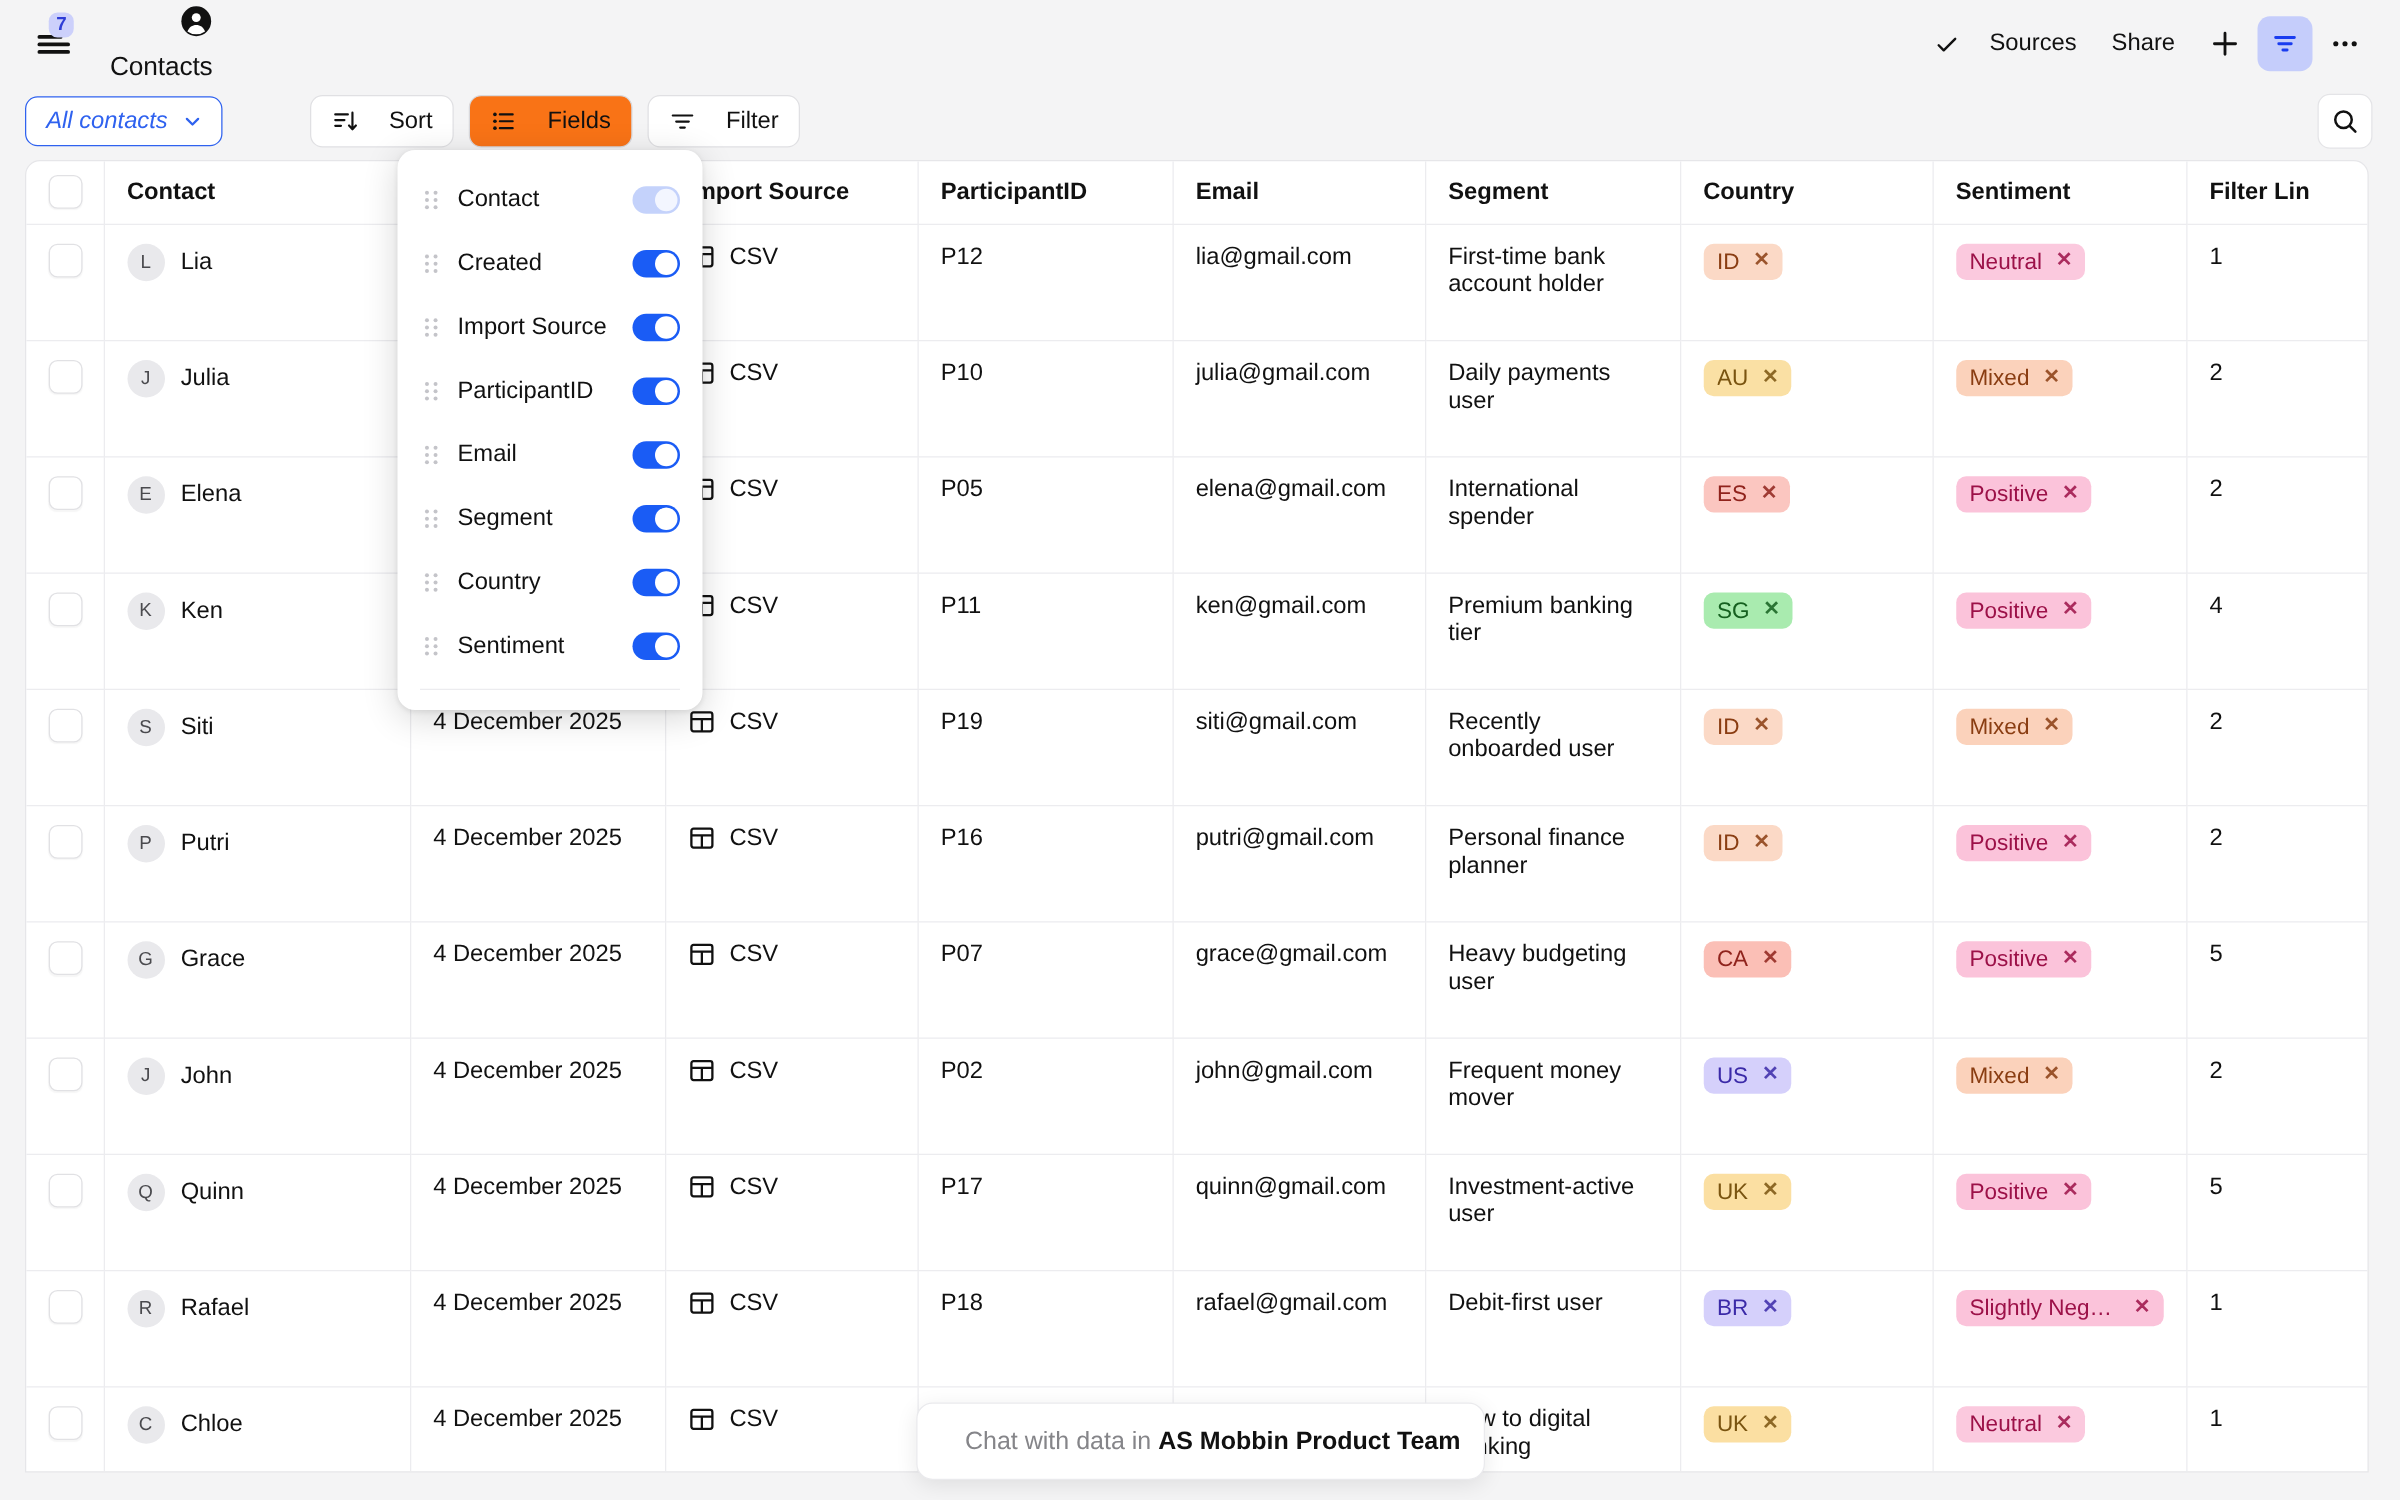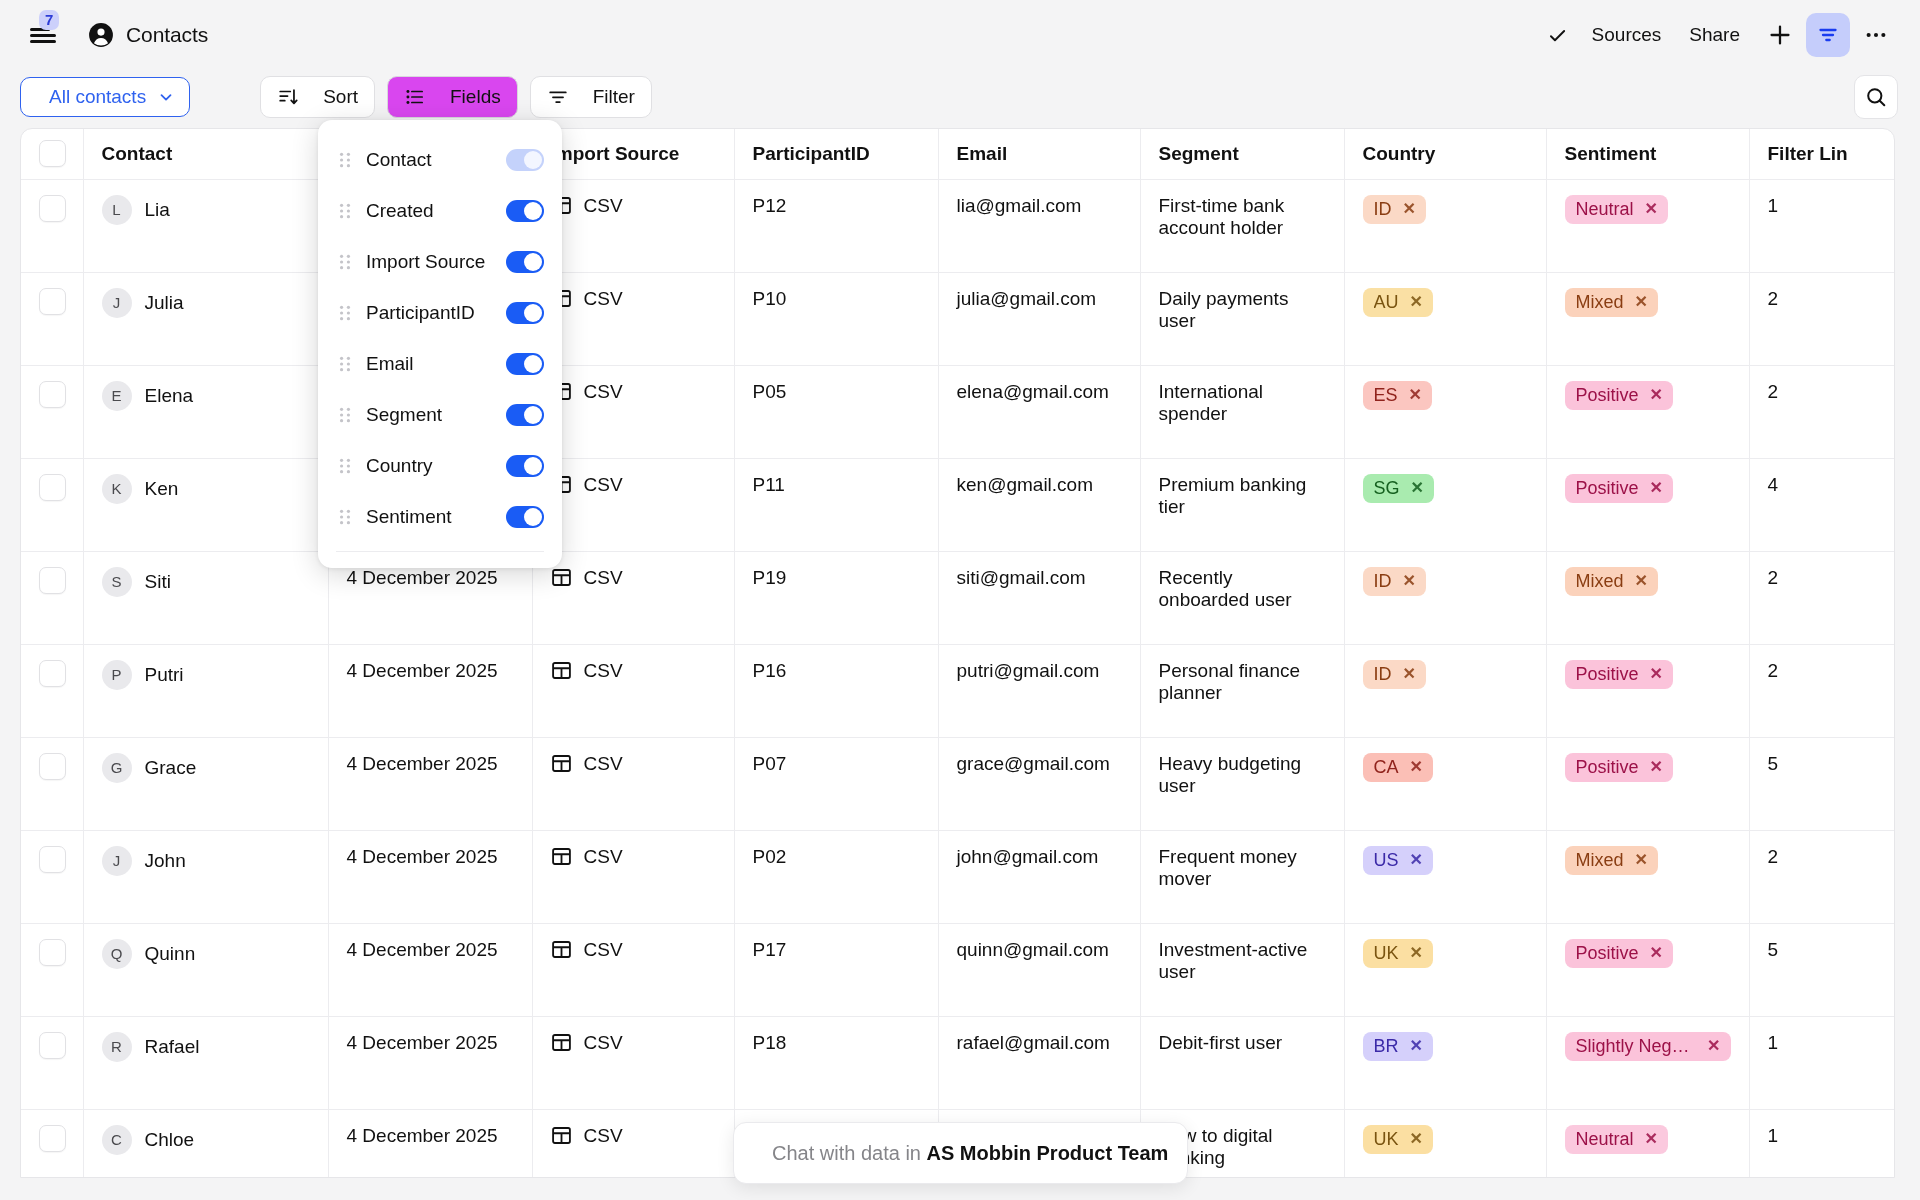--- a/index.html
+++ b/index.html
@@ -34,7 +34,7 @@
     border-radius:7px; padding:0px 6px 1px; line-height:19px;
     font-family:"Liberation Sans", sans-serif;
   }
-  .title-group { display:flex; align-items:center; gap:12px; margin-left:24px; cursor:pointer; }
+  .title-group { display:flex; align-items:flex-end; gap:12px; margin-left:24px; cursor:pointer;flex-direction:column; }
   .person-icon { width:26px; height:26px; display:block; }
   .page-title { font-size:21px; color:#111; font-weight:400; letter-spacing:-0.1px; }
 

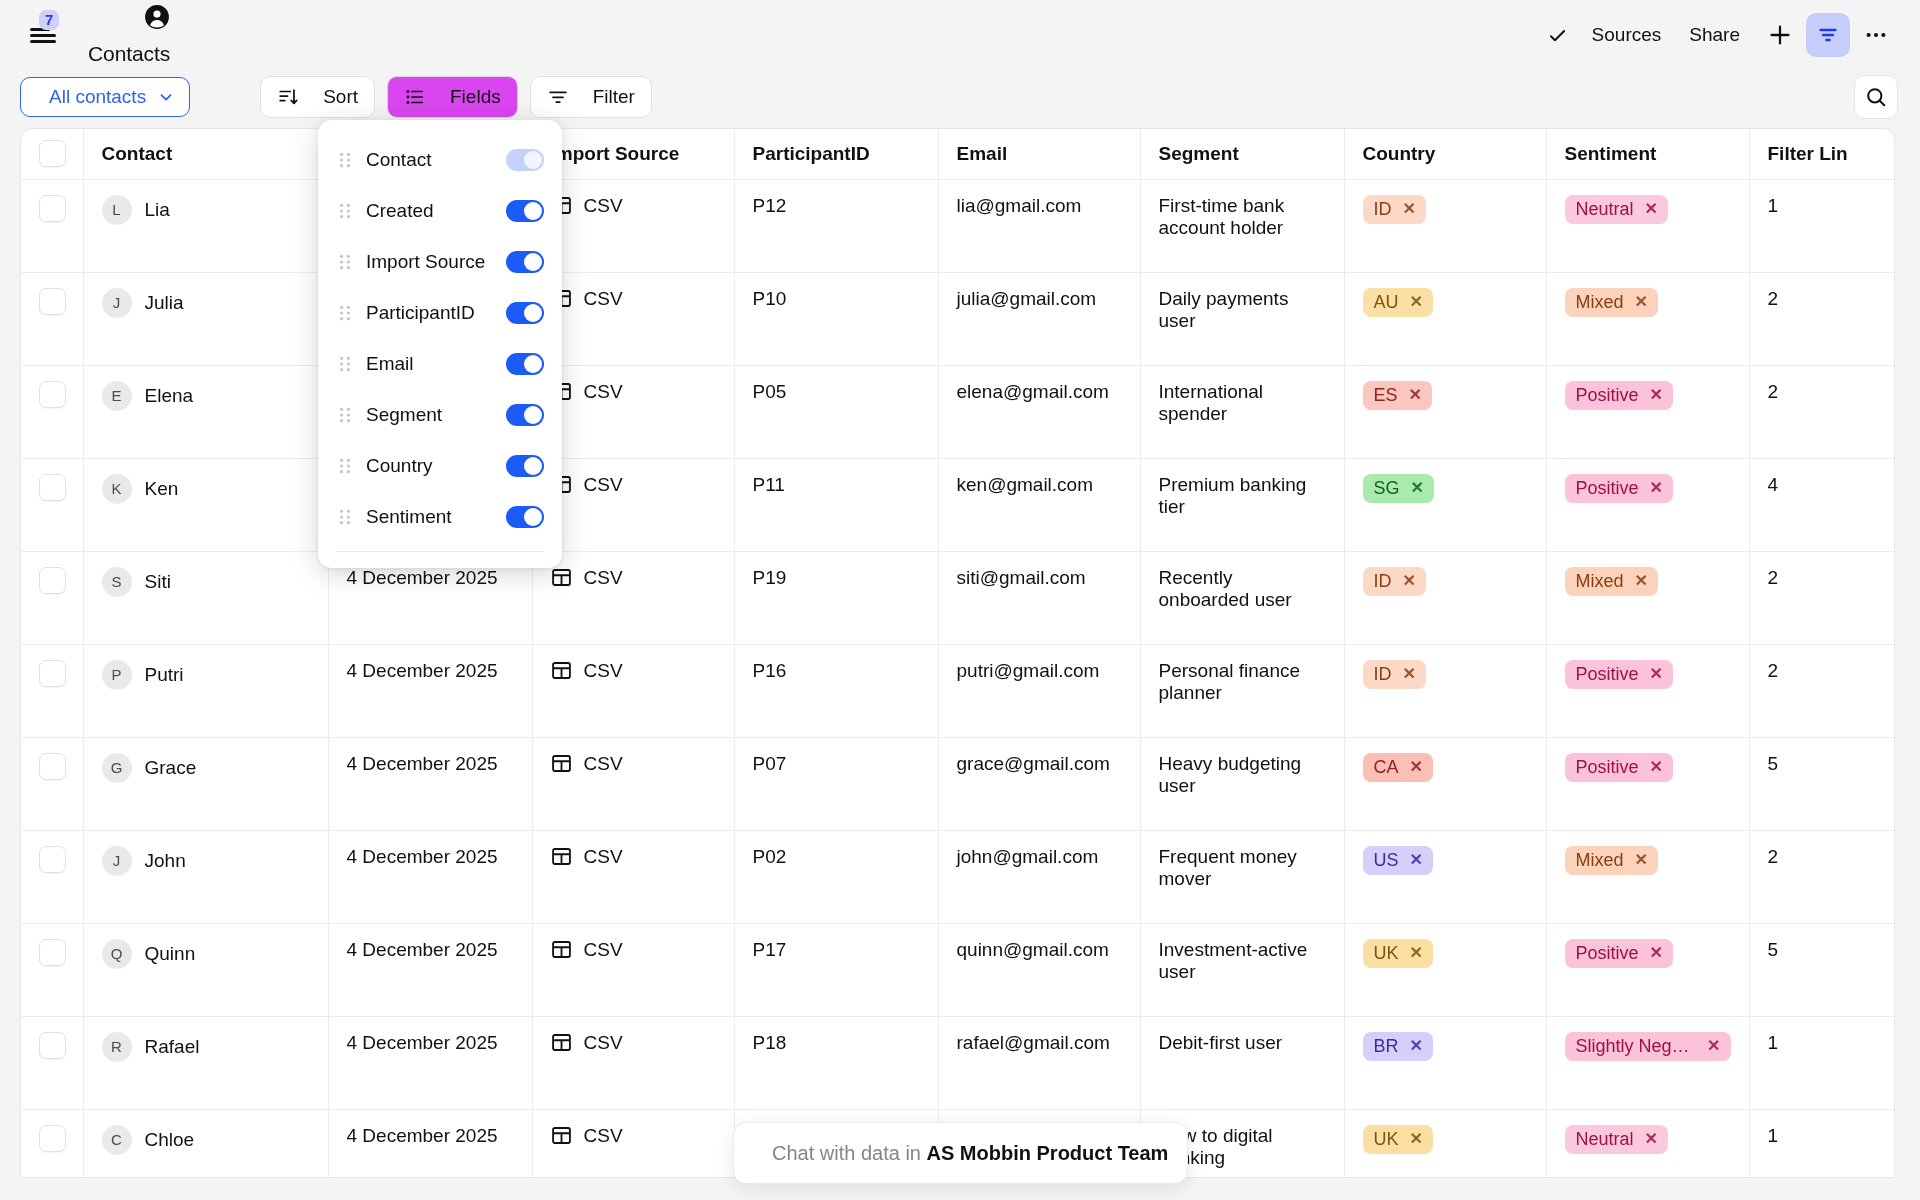--- a/index.html
+++ b/index.html
@@ -57,7 +57,7 @@
   .view-chip {
     margin-left:20px; height:40px; display:flex; align-items:center; gap:11px;
     border:1.5px solid #2f62ef; color:#2f62ef; border-radius:10px;
-    padding:0 14px 0 28px; font-size:19px; cursor:pointer; background:#fff;
+    padding:0 14px 0 16px; font-size:19px; cursor:pointer; background:#fff;font-style:italic;
   }
   .tools { display:flex; align-items:center; gap:12px; margin-left:70px; }
   .tool-btn {

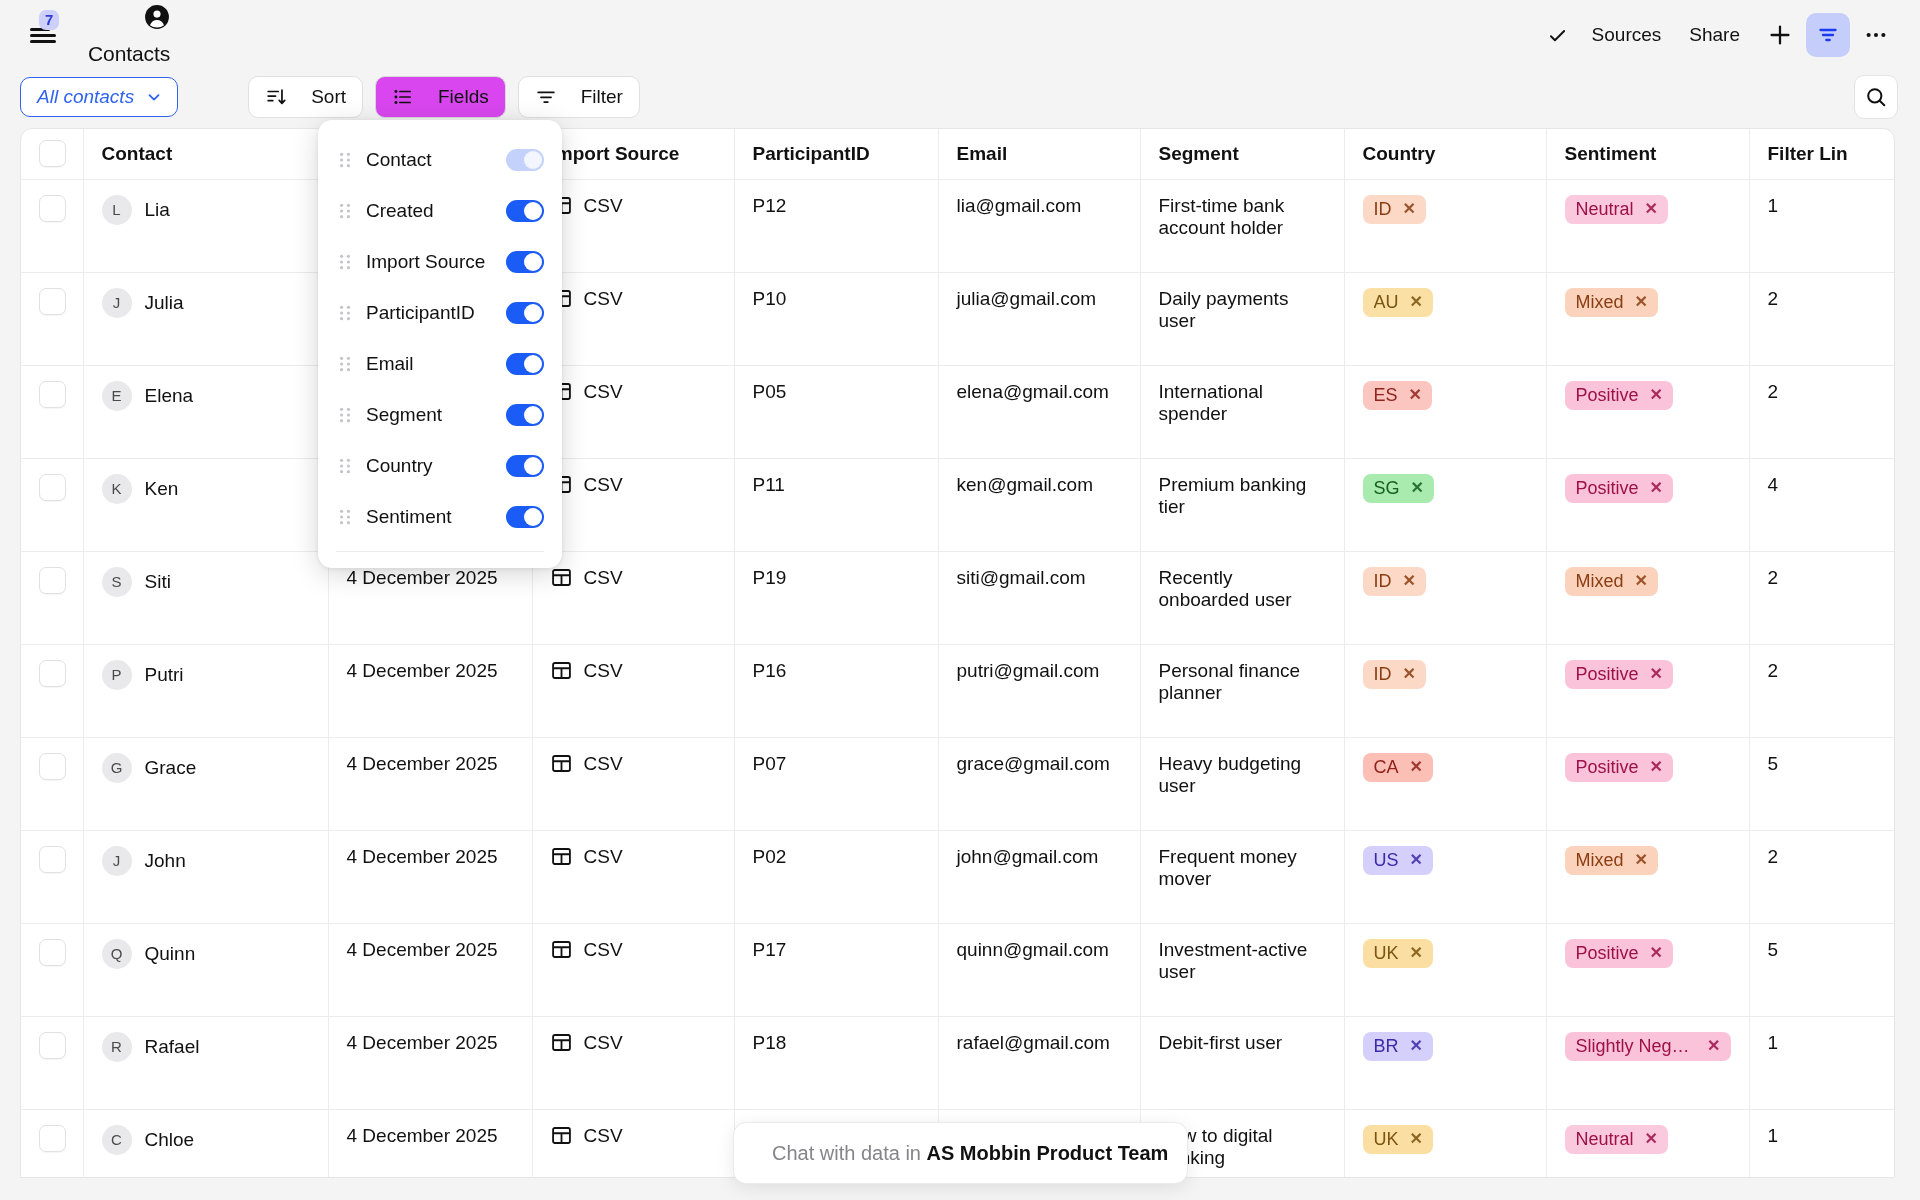--- a/index.html
+++ b/index.html
@@ -65,7 +65,7 @@
     border:1px solid #e0e0e3; background:#fff; border-radius:10px;
     font-size:19px; color:#111; cursor:pointer;
   }
-  .tool-btn.pressed { background:#d946ef; border-color:#d8d8dc;text-align:center; }
+  .tool-btn.pressed { background:#f97316; border-color:#d8d8dc;text-align:center; }
   .search-btn {
     margin-left:auto; margin-right:22px; width:44px; height:44px;
     border:1px solid #e4e4e7; background:#fff; border-radius:10px;

